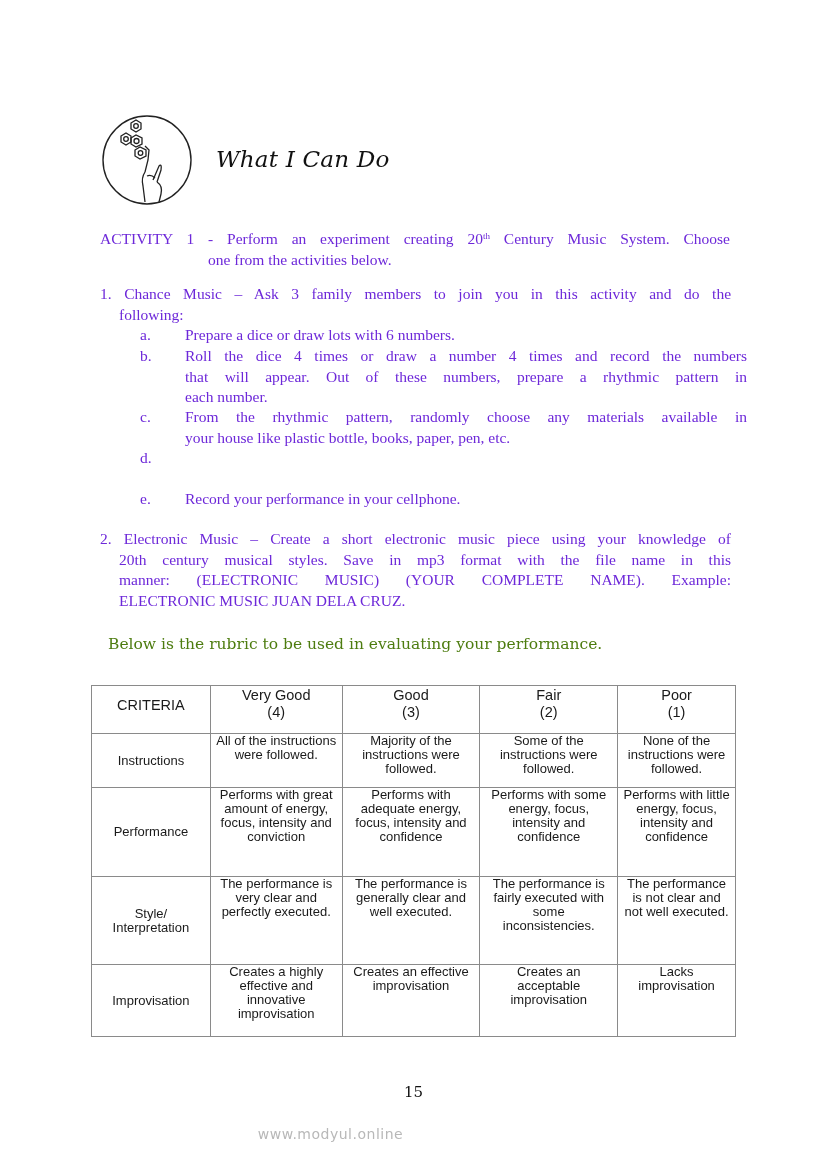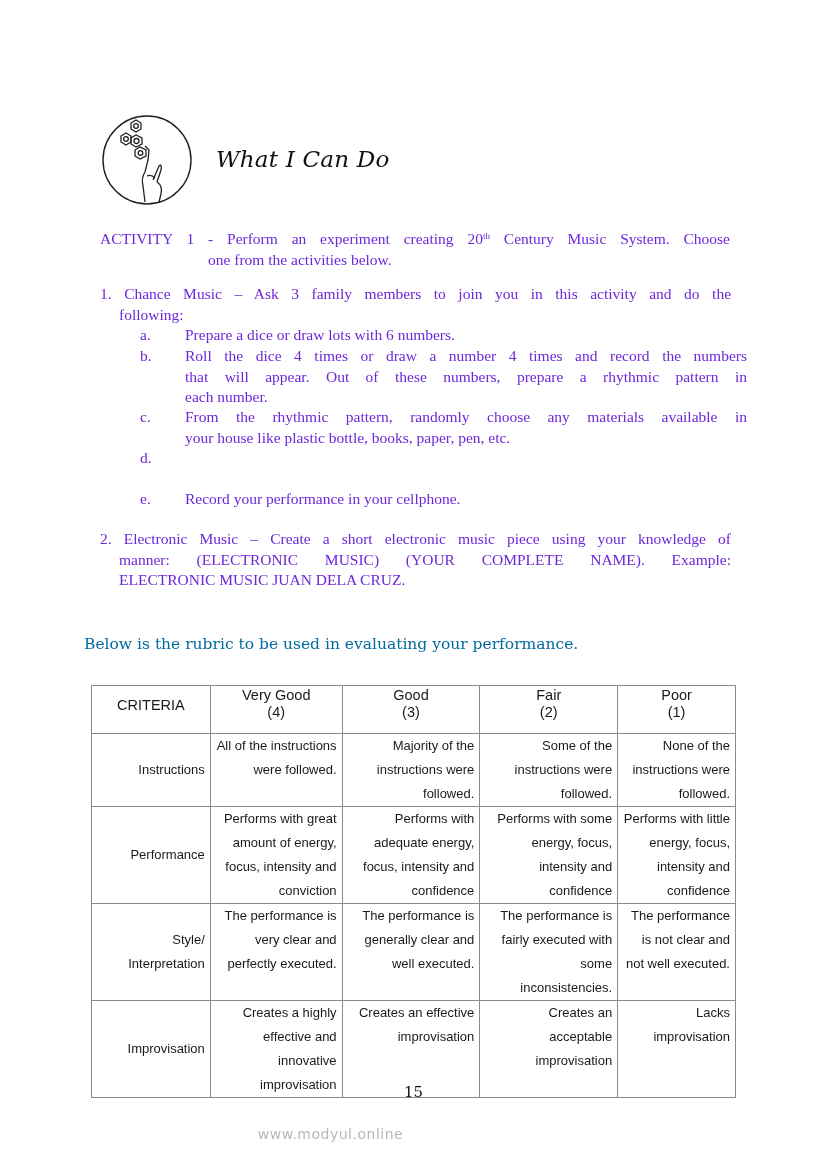--- a/index.html
+++ b/index.html
@@ -102,6 +102,7 @@
 
 <div id="item2" class="abs txt">
   <div class="j-full"><span>2.</span> <span>Electronic Music – Create a short electronic music piece using your knowledge of</span></div>
+  <div class="j-full" style="padding-left:19px">20th century musical styles. Save in mp3 format with the file name in this</div>
   <div class="j-full" style="padding-left:19px">manner: (ELECTRONIC MUSIC) (YOUR COMPLETE NAME). Example:</div>
   <div style="padding-left:19px">ELECTRONIC MUSIC JUAN DELA CRUZ.</div>
 </div>

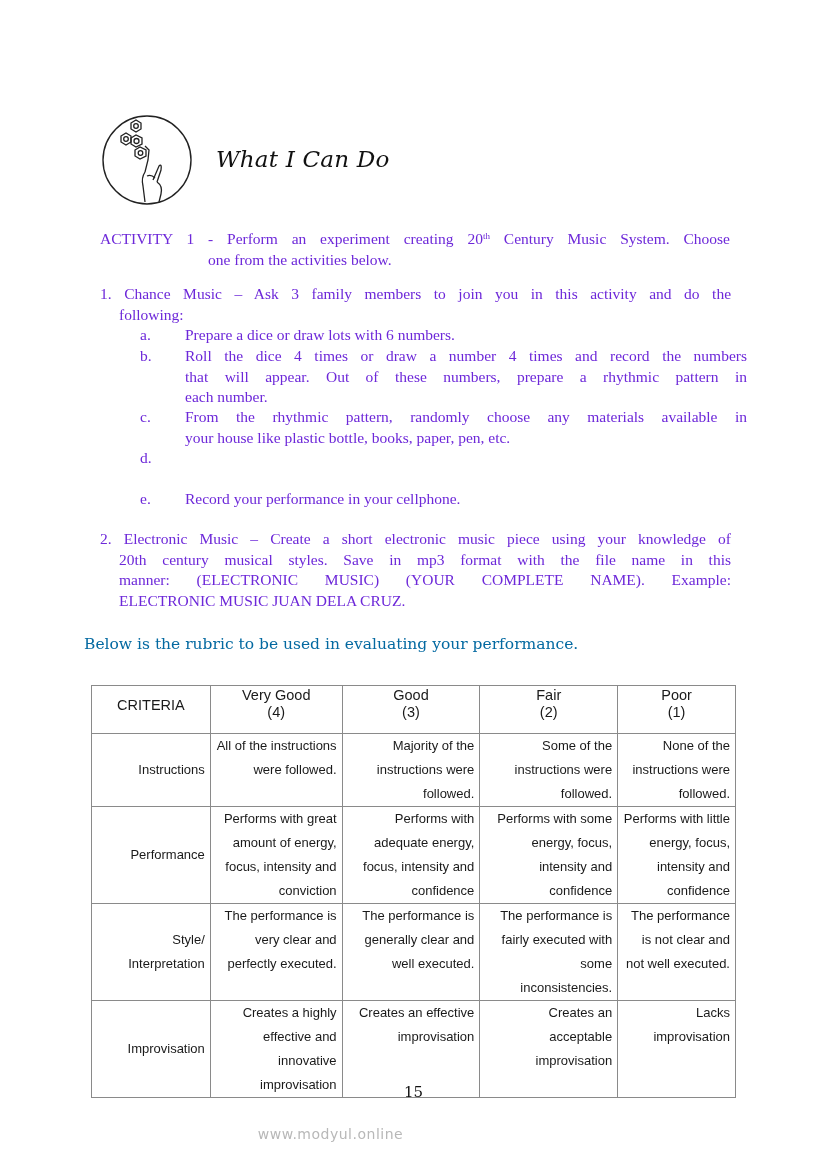--- a/index.html
+++ b/index.html
@@ -18,7 +18,7 @@
   .sub .lbl { position:absolute; left:0; width:30px; }
   .sub .body { position:absolute; left:29px; width:562px;margin-left:16px; }
   #item2 { left:100px; top:529px; width:631px; }
-  #rubric-intro { left:84px; top:635px; font-family:"DejaVu Serif", serif; font-size:15.5px; color:#0369a1; }
+  #rubric-intro { left:108px; top:635px; font-family:"DejaVu Serif", serif; font-size:15.5px; color:#4d7c0f; }
   table#rubric { position:absolute; left:91px; top:685px; width:645px; border-collapse:collapse;
                  font-family:Liberation Sans, sans-serif; font-size:13px; color:#1a1a1a; }
   #rubric td, #rubric th { border:1px solid #8a8a8a; padding:0 5px; vertical-align:top; text-align:right; font-weight:normal; line-height:24px; }

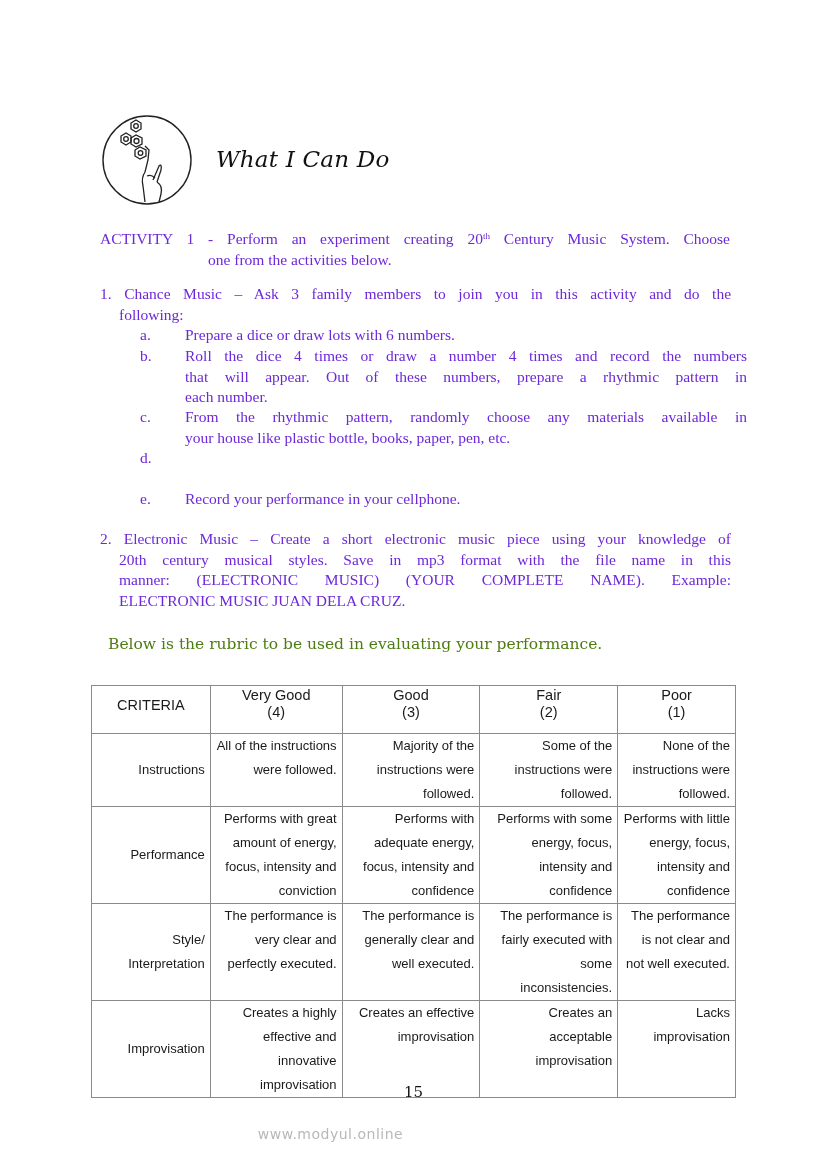--- a/index.html
+++ b/index.html
@@ -21,7 +21,7 @@
   #rubric-intro { left:108px; top:635px; font-family:"DejaVu Serif", serif; font-size:15.5px; color:#4d7c0f; }
   table#rubric { position:absolute; left:91px; top:685px; width:645px; border-collapse:collapse;
                  font-family:Liberation Sans, sans-serif; font-size:13px; color:#1a1a1a; }
-  #rubric td, #rubric th { border:1px solid #8a8a8a; padding:0 5px; vertical-align:top; text-align:right; font-weight:normal; line-height:24px; }
+  #rubric td, #rubric th { border:1px solid #8a8a8a; padding:0 5px; vertical-align:top; text-align:center; font-weight:normal; line-height:14px; }
   #rubric th { text-align:center; font-size:14.5px; line-height:17px; vertical-align:top; padding-top:1px; }
   #rubric th.crit { vertical-align:middle; padding-bottom:10px; }
   #rubric td.crit { vertical-align:middle; }

